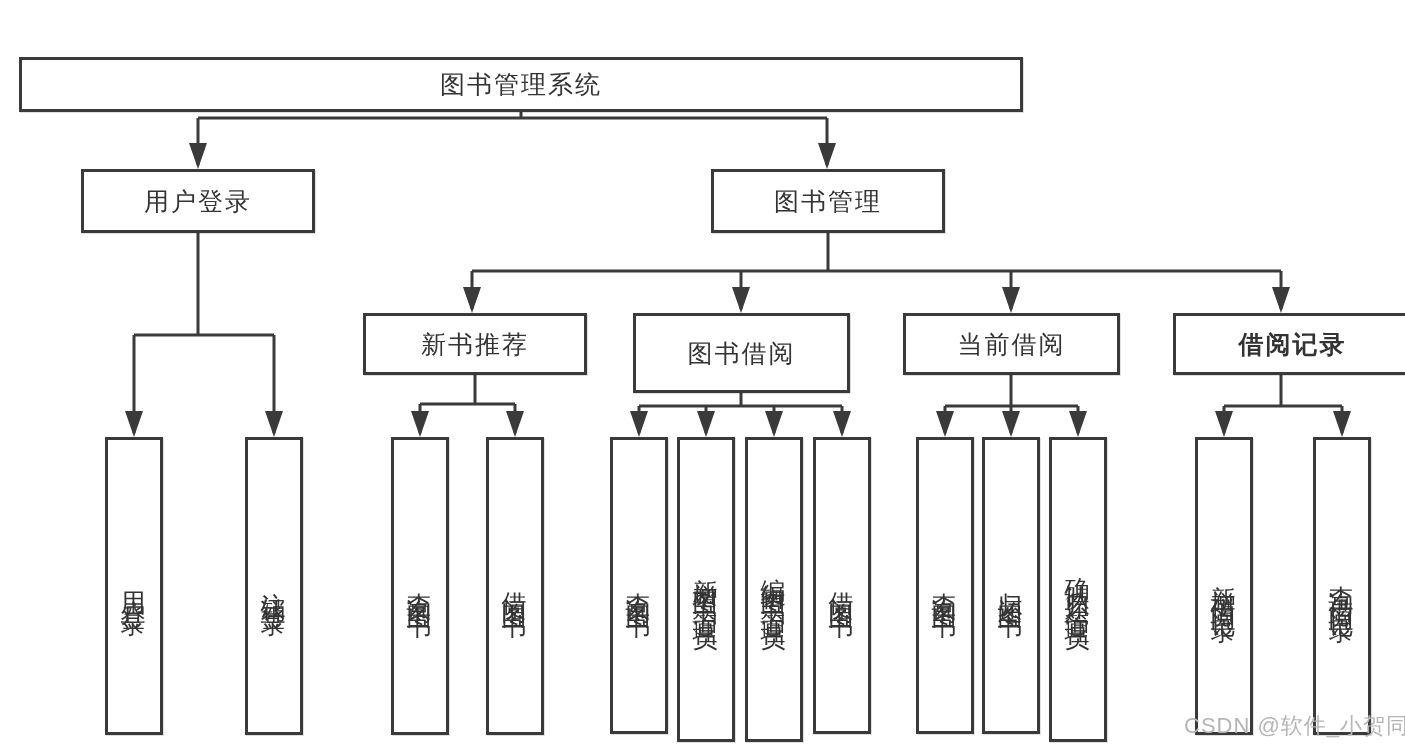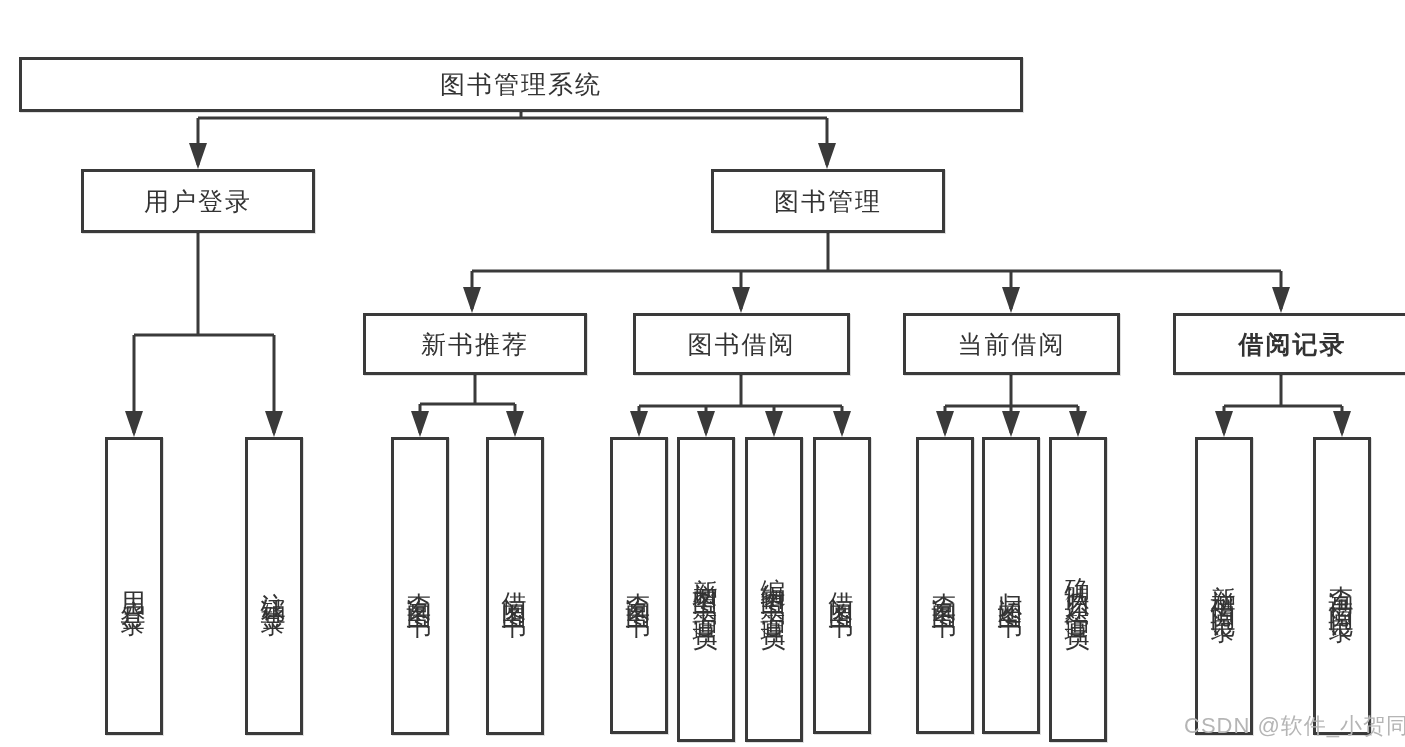--- a/index.html
+++ b/index.html
@@ -96,7 +96,7 @@
   <div class="box" style="left:711px;top:169px;width:234px;height:64px;">
     <span class="hlabel">图书管理</span>
   </div>
-  <div class="box" style="left:633px;top:313px;width:217px;height:62px;">
+  <div class="box" style="left:633px;top:313px;width:217px;height:80px;">
     <span class="hlabel">图书借阅</span>
   </div>
   <div class="box" style="left:903px;top:313px;width:217px;height:62px;">

